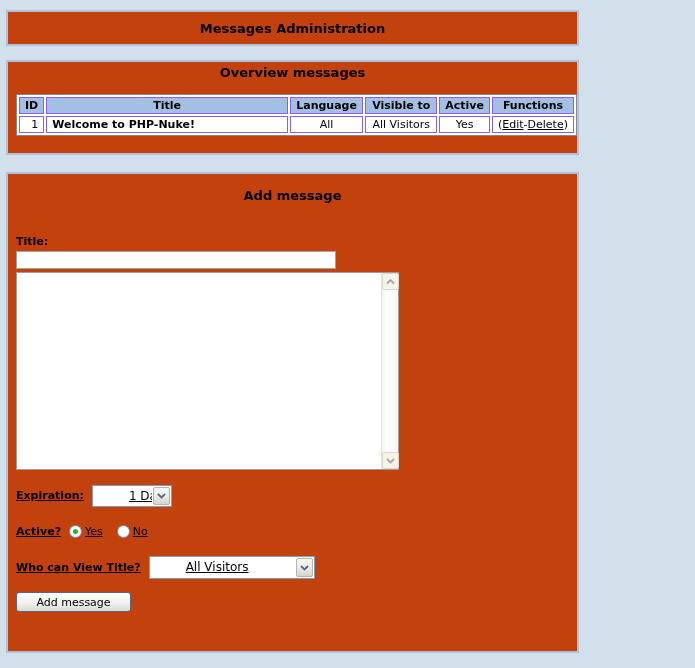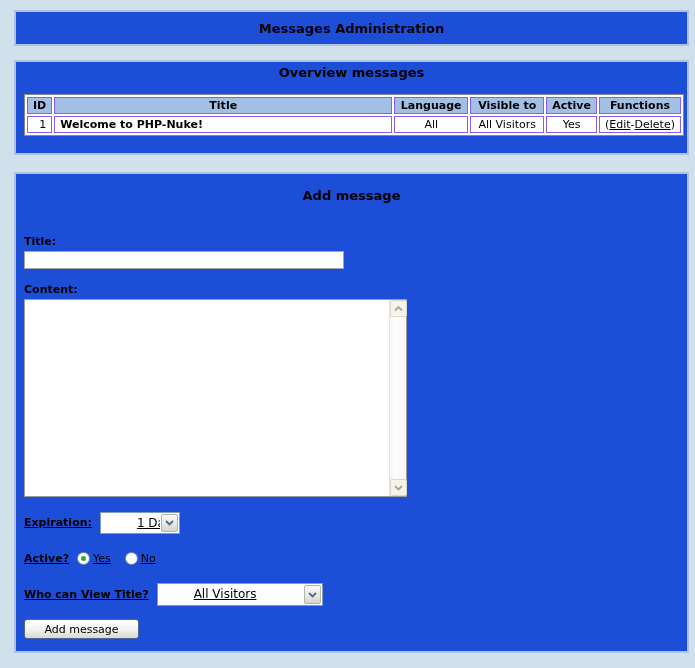--- a/index.html
+++ b/index.html
@@ -11,8 +11,8 @@
     font-size:11px; color:#000;
   }
   .panel {
-    position:absolute; left:14px; width:675px;
-    background:#1d4ed8; border:2px solid #aec3db;
+    position:absolute; left:6px; width:573px;
+    background:#c2410c; border:2px solid #aec3db;
   }
   .panel-title {
     text-align:center; font-weight:bold; font-size:13px;

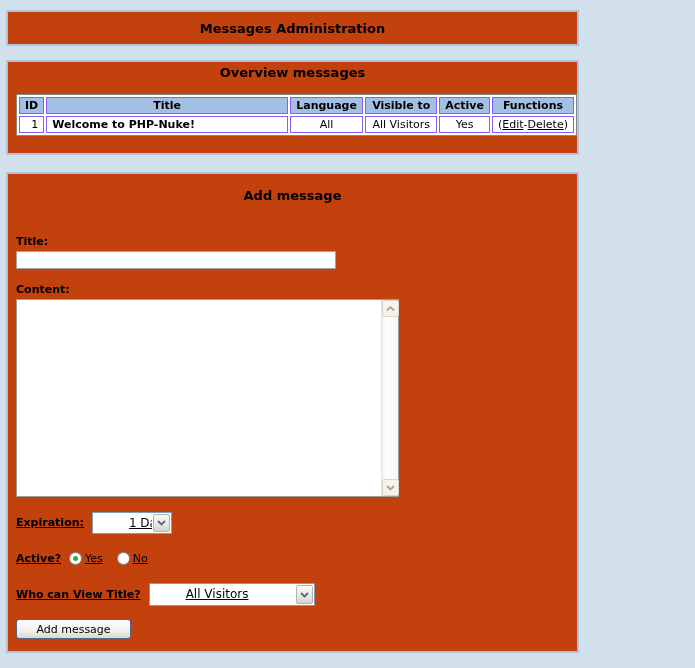--- a/index.html
+++ b/index.html
@@ -160,7 +160,6 @@
     <div class="f-label lbl-title">Title:</div>
     <input type="text" class="title-input" value="" style="">
 
-    <div class="f-label lbl-content">Content:</div>
     <div class="ta-wrap">
       <textarea style=""></textarea>
       <div class="ta-scrollbar">

